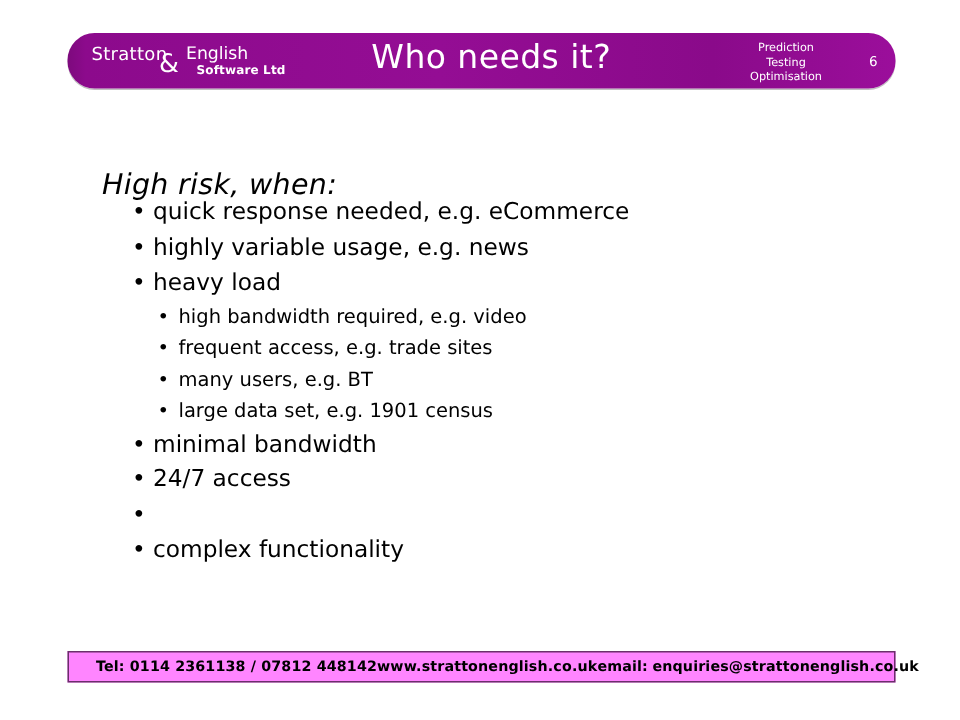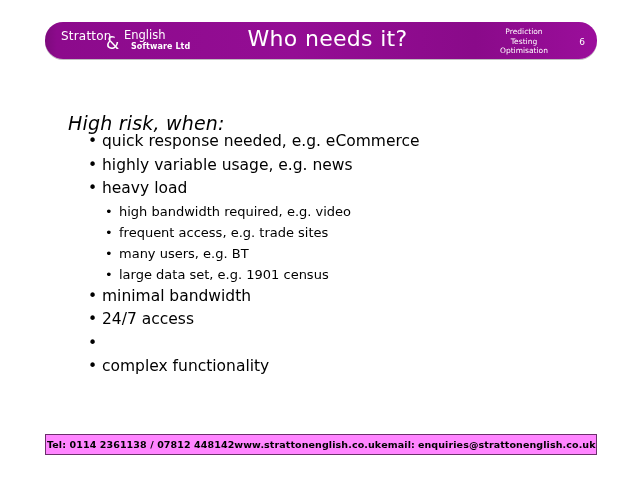--- a/index.html
+++ b/index.html
@@ -184,7 +184,7 @@
     display: flex;
     align-items: center;
     justify-content: space-between;
-    padding: 0 8px 0 1px;
+    padding: 0 8px 0 18px;
     font-size: 9.5px;
     font-weight: bold;
     color: #000000;

